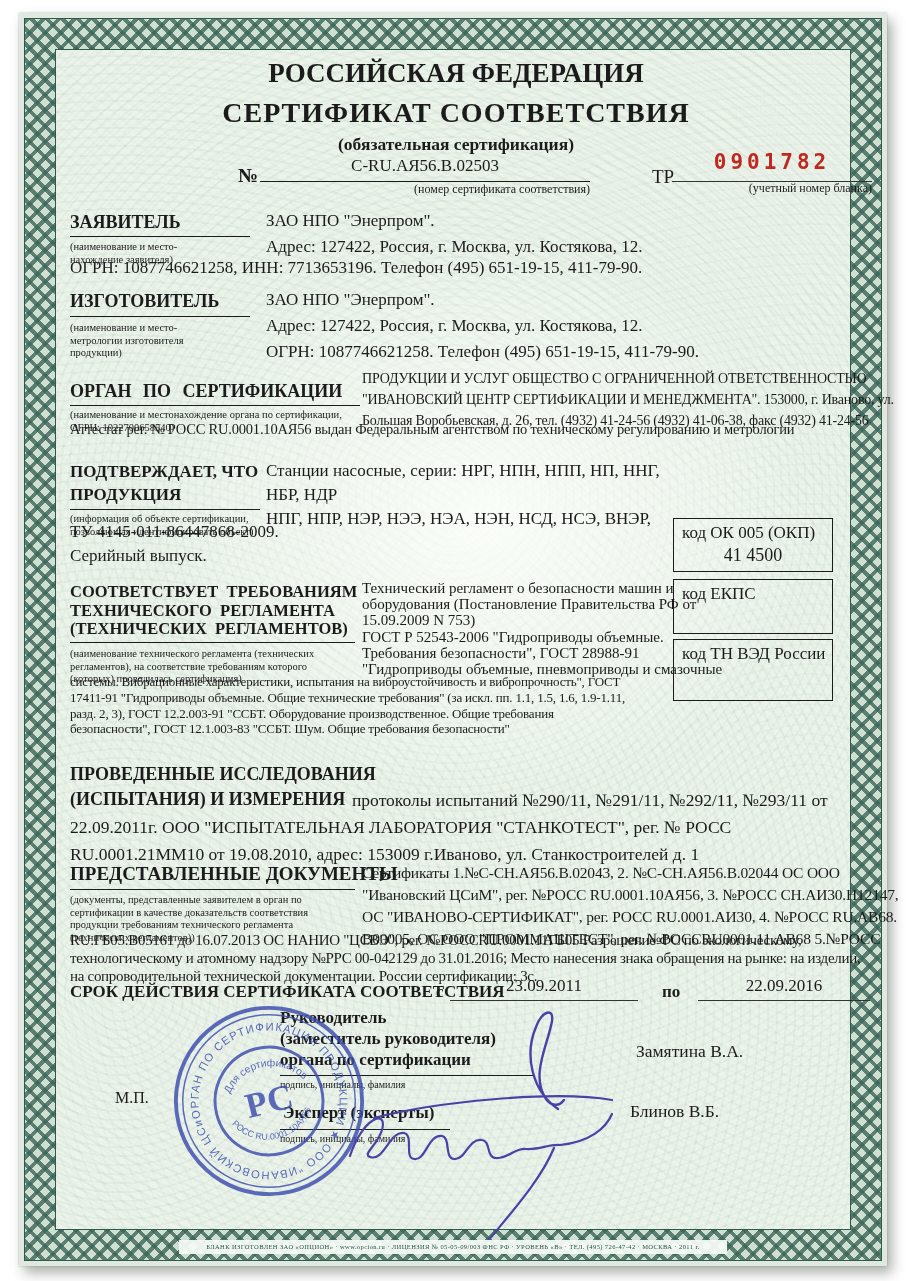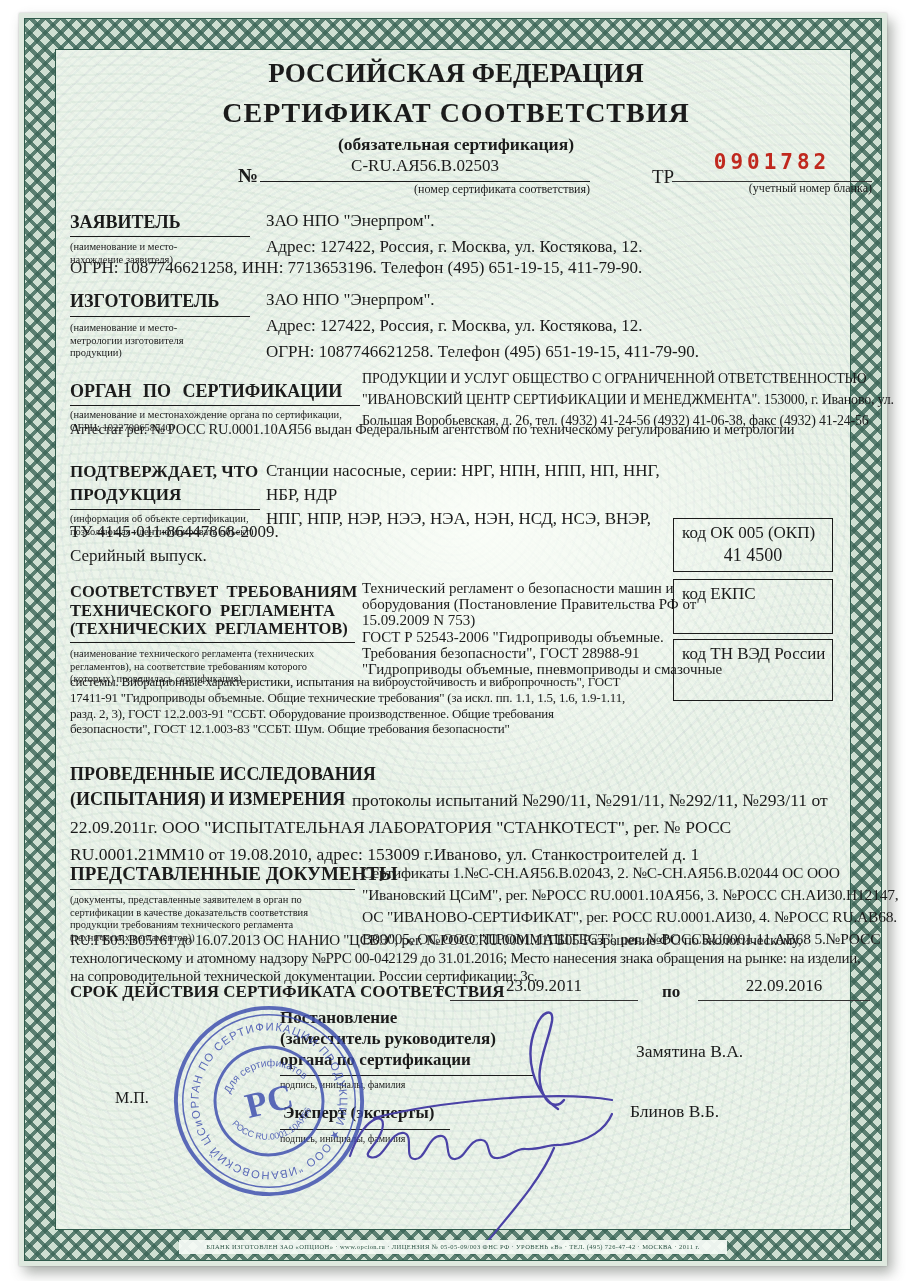--- a/index.html
+++ b/index.html
@@ -220,7 +220,7 @@
 
     <div class="sec" style="top:955px;height:180px">
       <div class="abs" style="left:210px;top:2px;font-weight:bold;font-size:17px;line-height:21px">
-        <div class="bodyln">Постановление</div>
+        <div class="bodyln">Руководитель</div>
         <div class="bodyln">(заместитель руководителя)</div>
         <div class="bodyln">органа  по  сертификации</div>
       </div>

